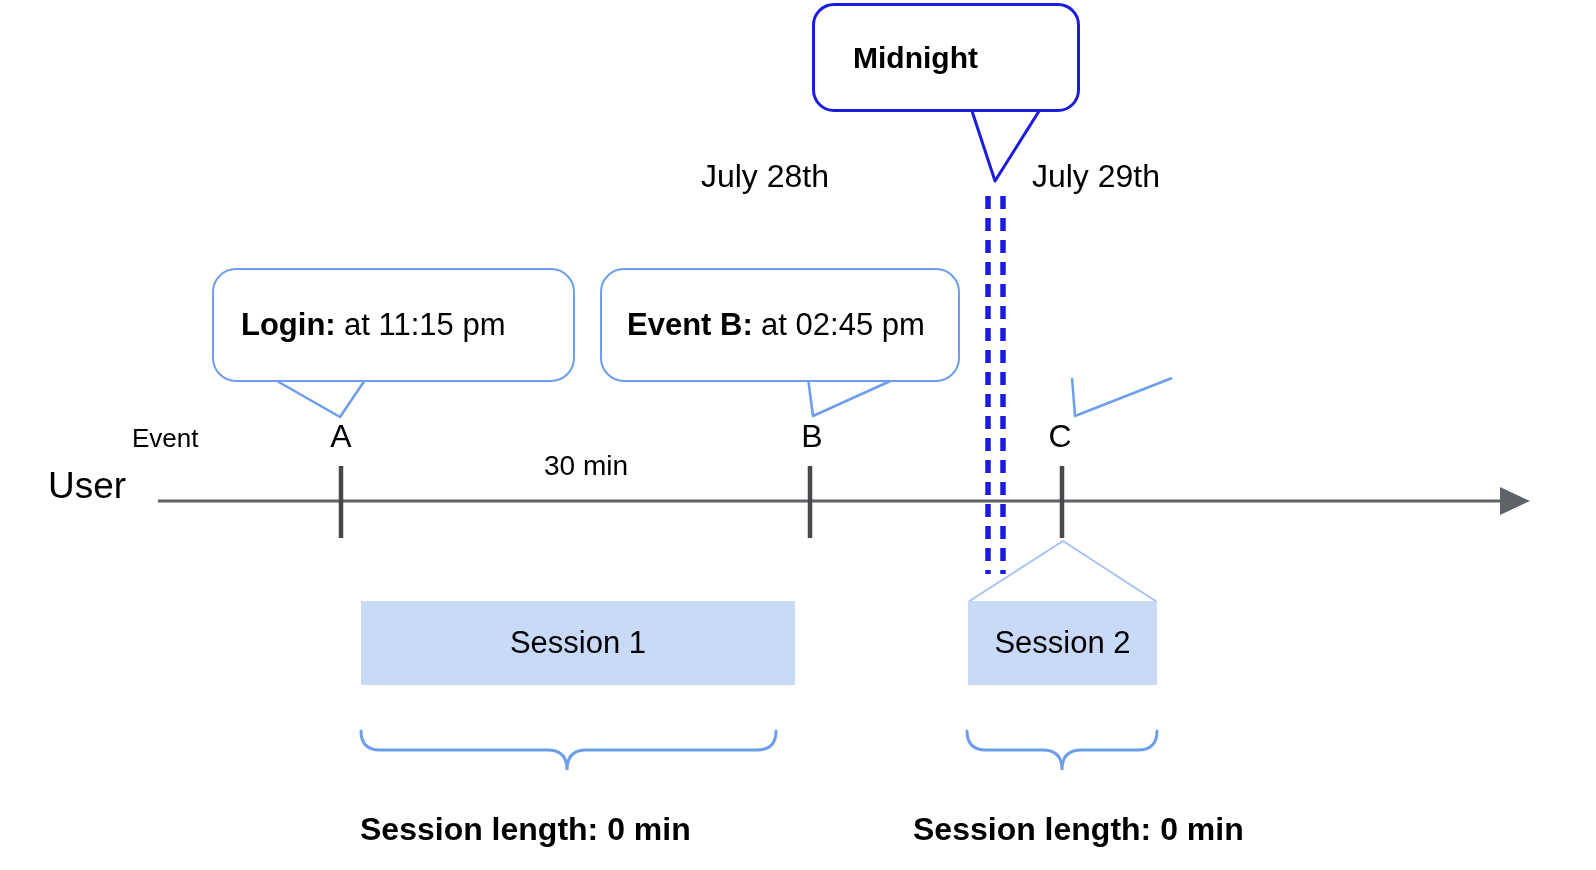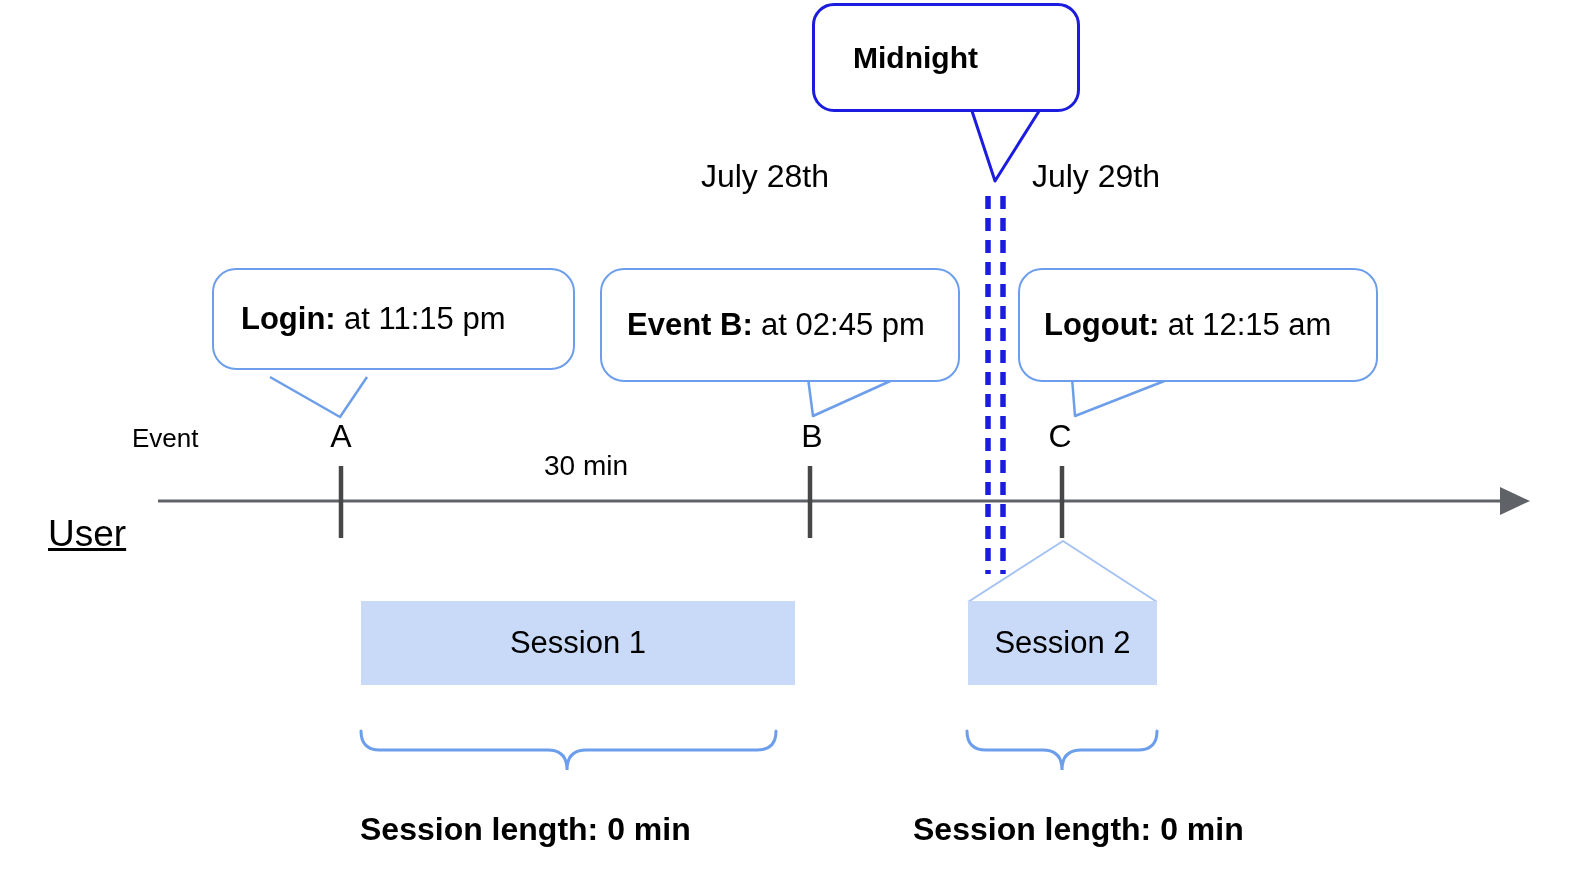--- a/index.html
+++ b/index.html
@@ -35,7 +35,7 @@
     font-weight:bold;
   }
   #midnight-bubble{left:812px;top:3px;width:268px;height:109px;padding-left:38px;}
-  #login-bubble  {left:212px;top:268px;width:363px;height:102px;padding-left:27px;}
+  #login-bubble  {left:212px;top:268px;width:363px;height:114px;padding-left:27px;}
   #eventb-bubble {left:600px;top:268px;width:360px;height:114px;padding-left:25px;text-align:right;}
   #logout-bubble {left:1018px;top:268px;width:360px;height:114px;padding-left:24px;}
   .bubble b{font-weight:bold;}

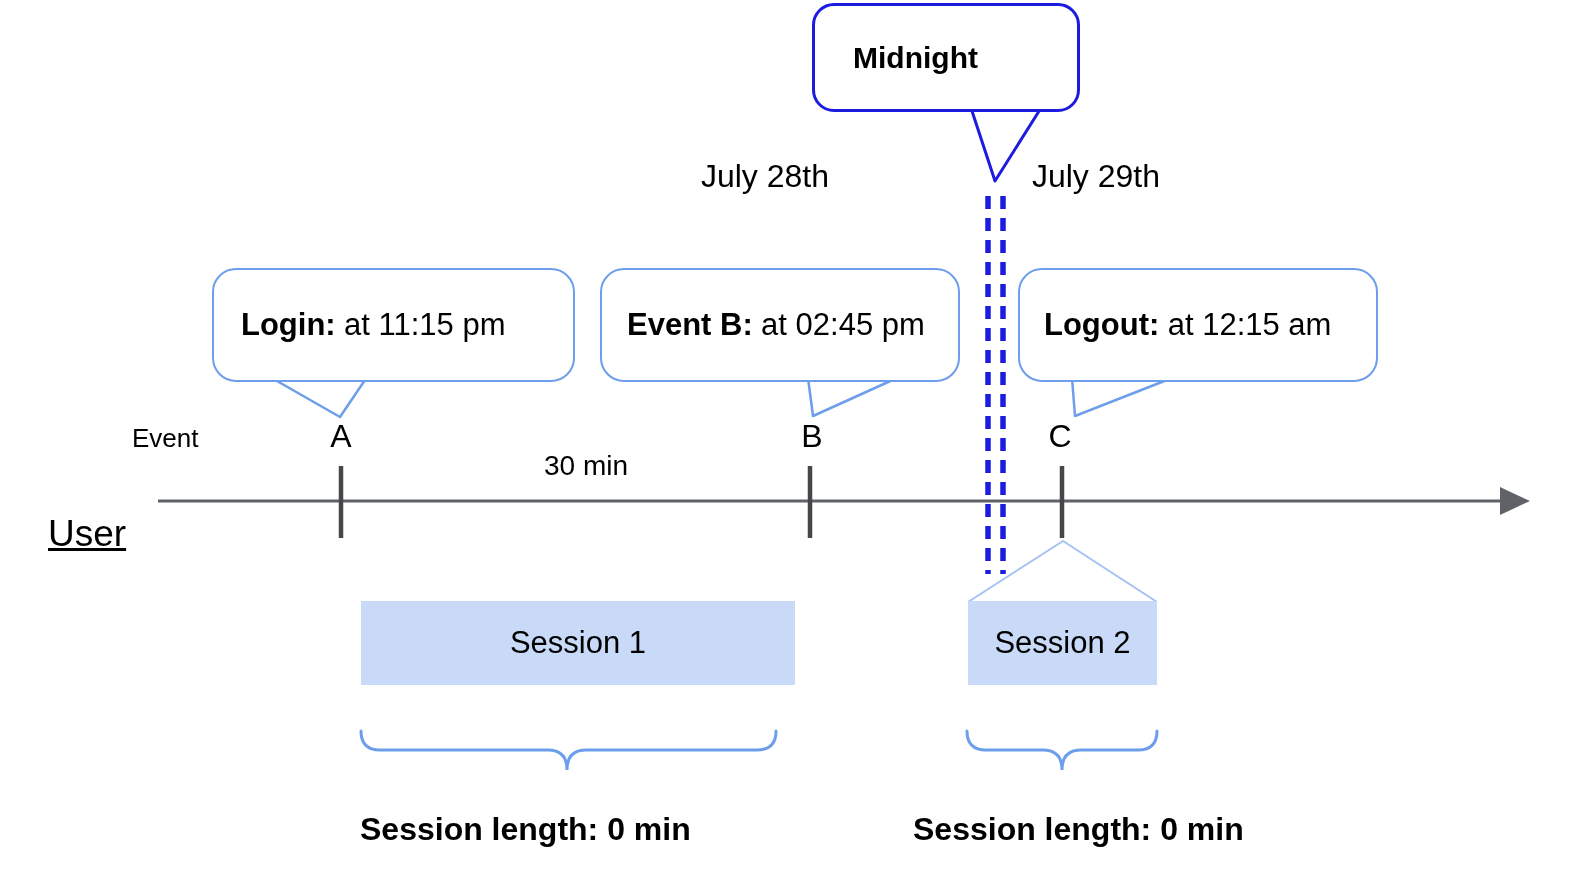--- a/index.html
+++ b/index.html
@@ -118,10 +118,6 @@
     <b>Event B:</b>
     <span>at 02:45 pm</span>
   </div>
-  <div id="logout-bubble" class="bubble bubble-light">
-    <b>Logout:</b>
-    <span>at 12:15 am</span>
-  </div>
 
   <div id="events-label" class="abs">Event</div>
   <div id="user-label" class="abs">User</div>

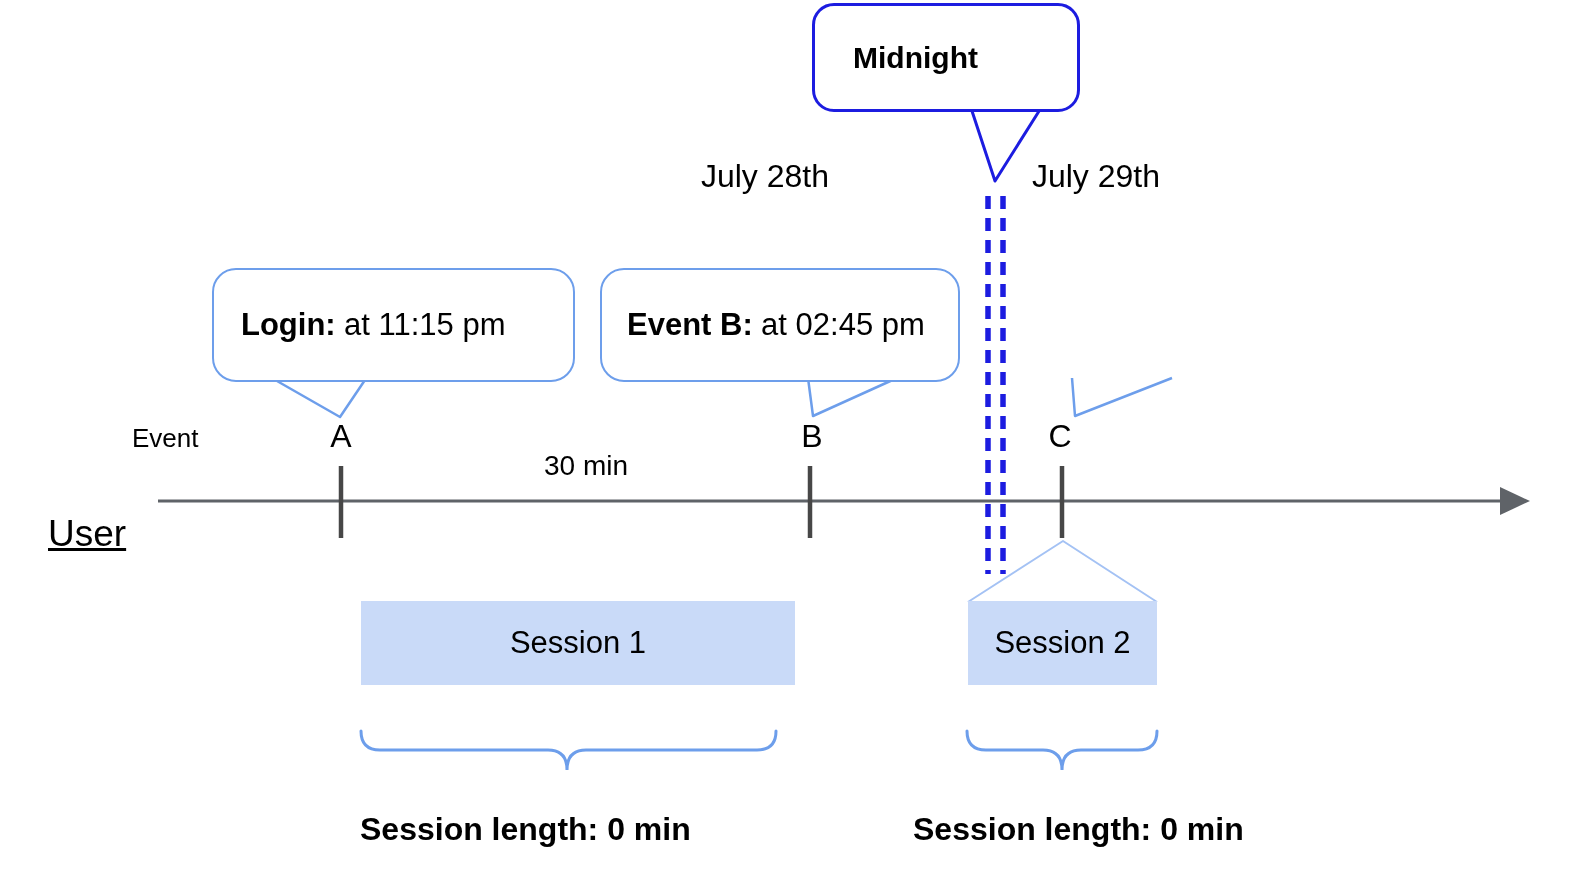--- a/index.html
+++ b/index.html
@@ -47,7 +47,7 @@
 
   
   #events-label{left:132px;top:425px;font-size:26px;line-height:1;}
-  #user-label{left:48px;top:515px;font-size:37px;line-height:1;text-decoration:underline;}
+  #user-label{left:48px;top:467px;font-size:37px;line-height:1;}
   #interval-label{left:586px;top:452px;font-size:28px;line-height:1;transform:translateX(-50%);}
   .mark-label{font-size:32px;line-height:1;transform:translateX(-50%);}
   #mark-a{left:341px;top:420px;}

